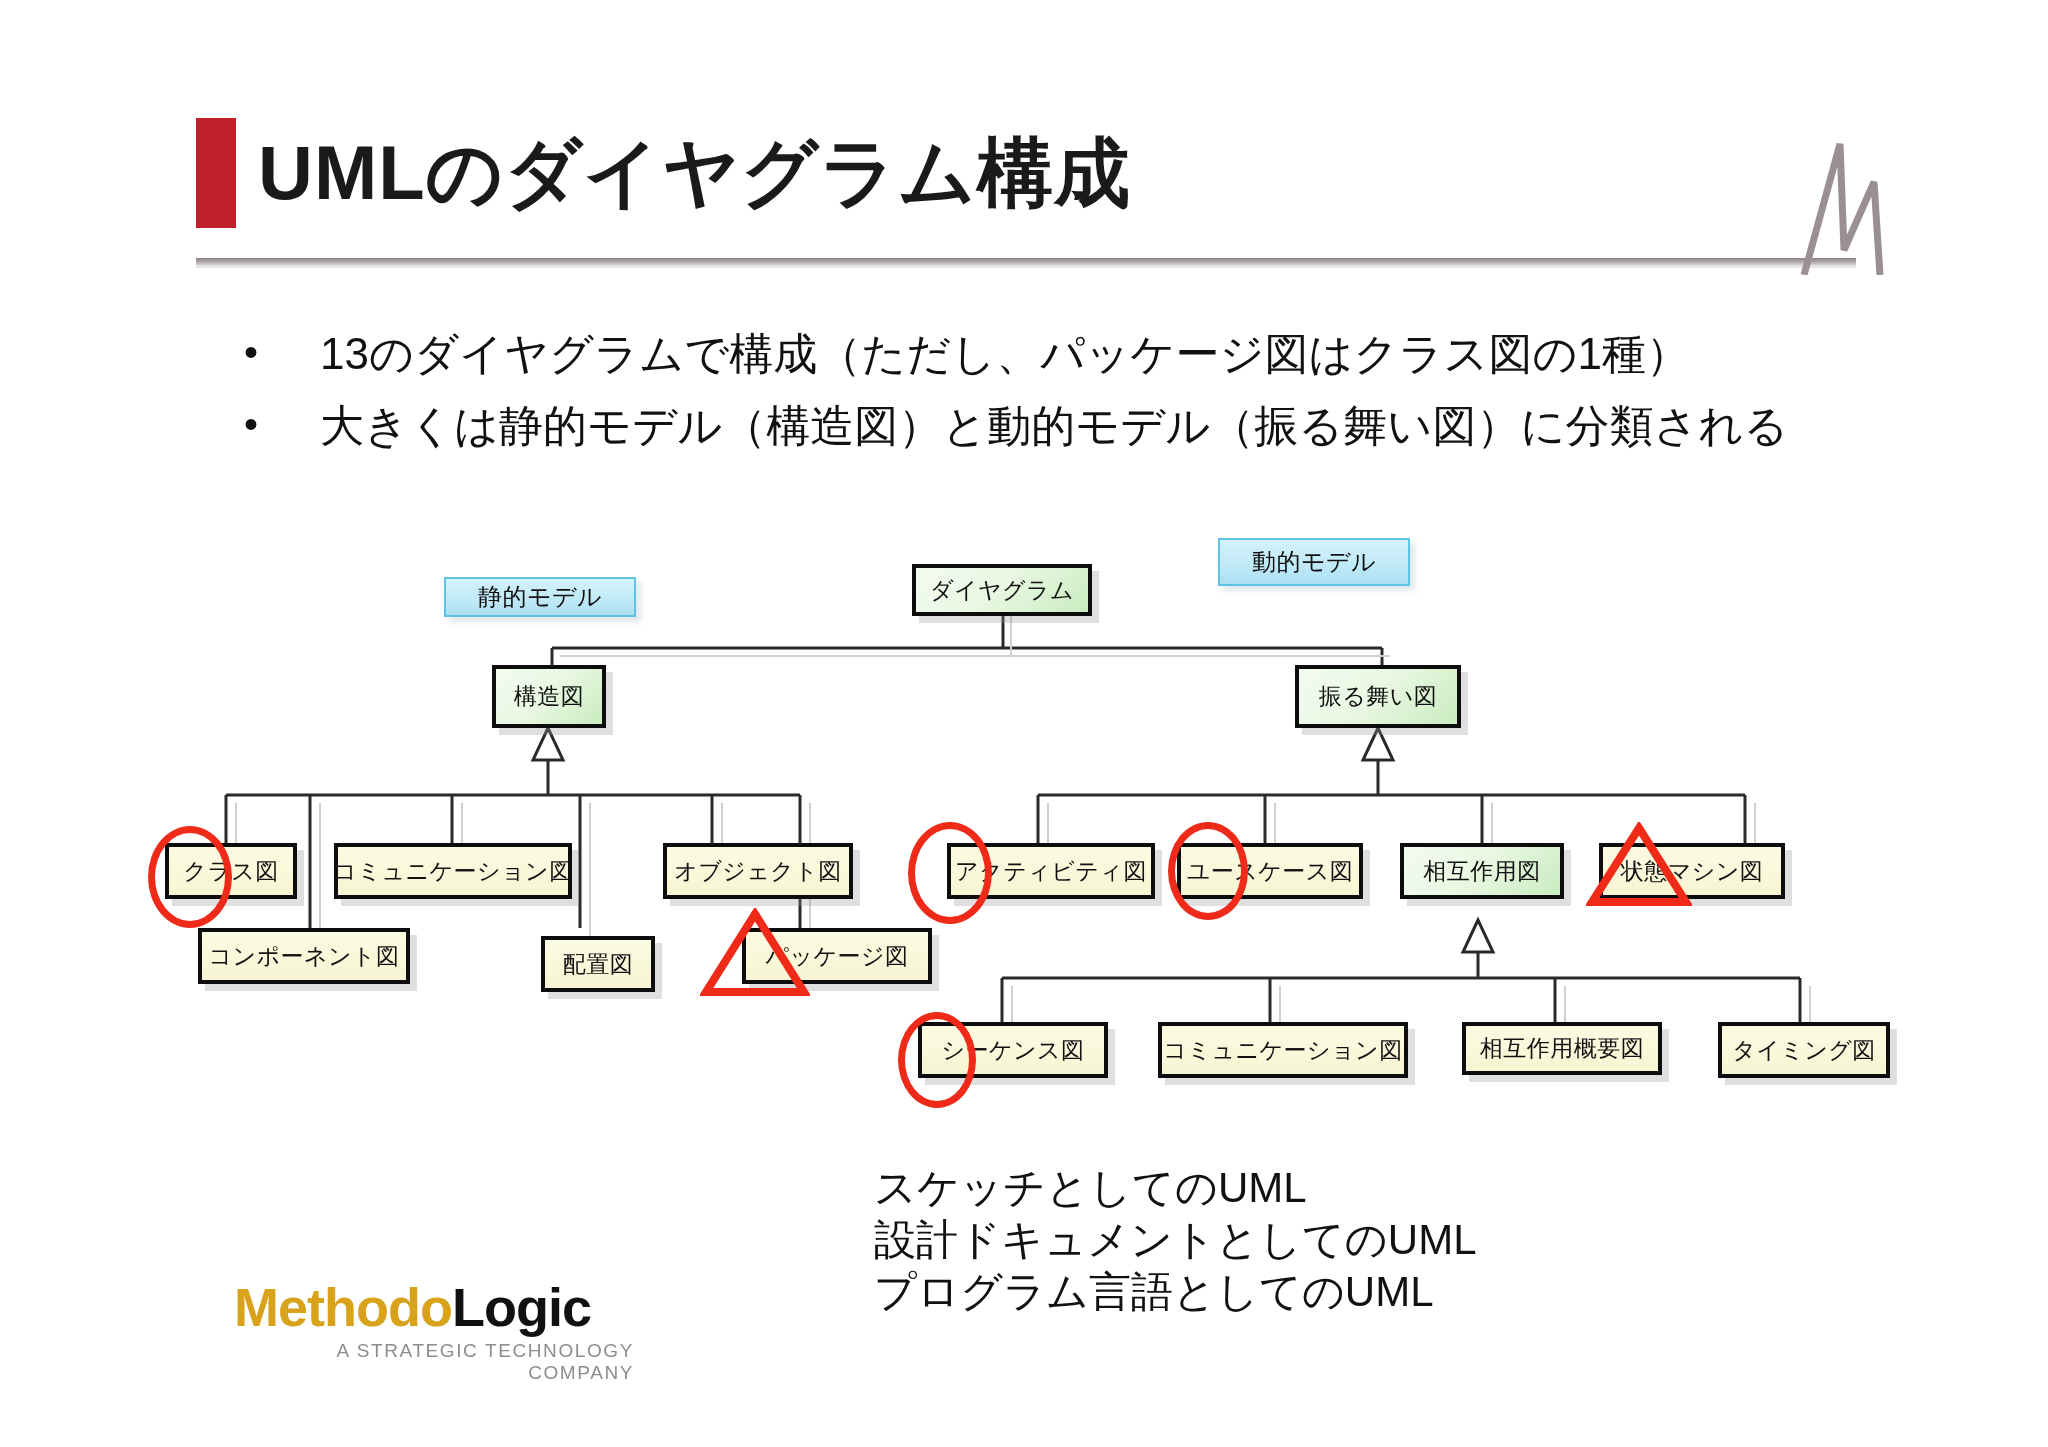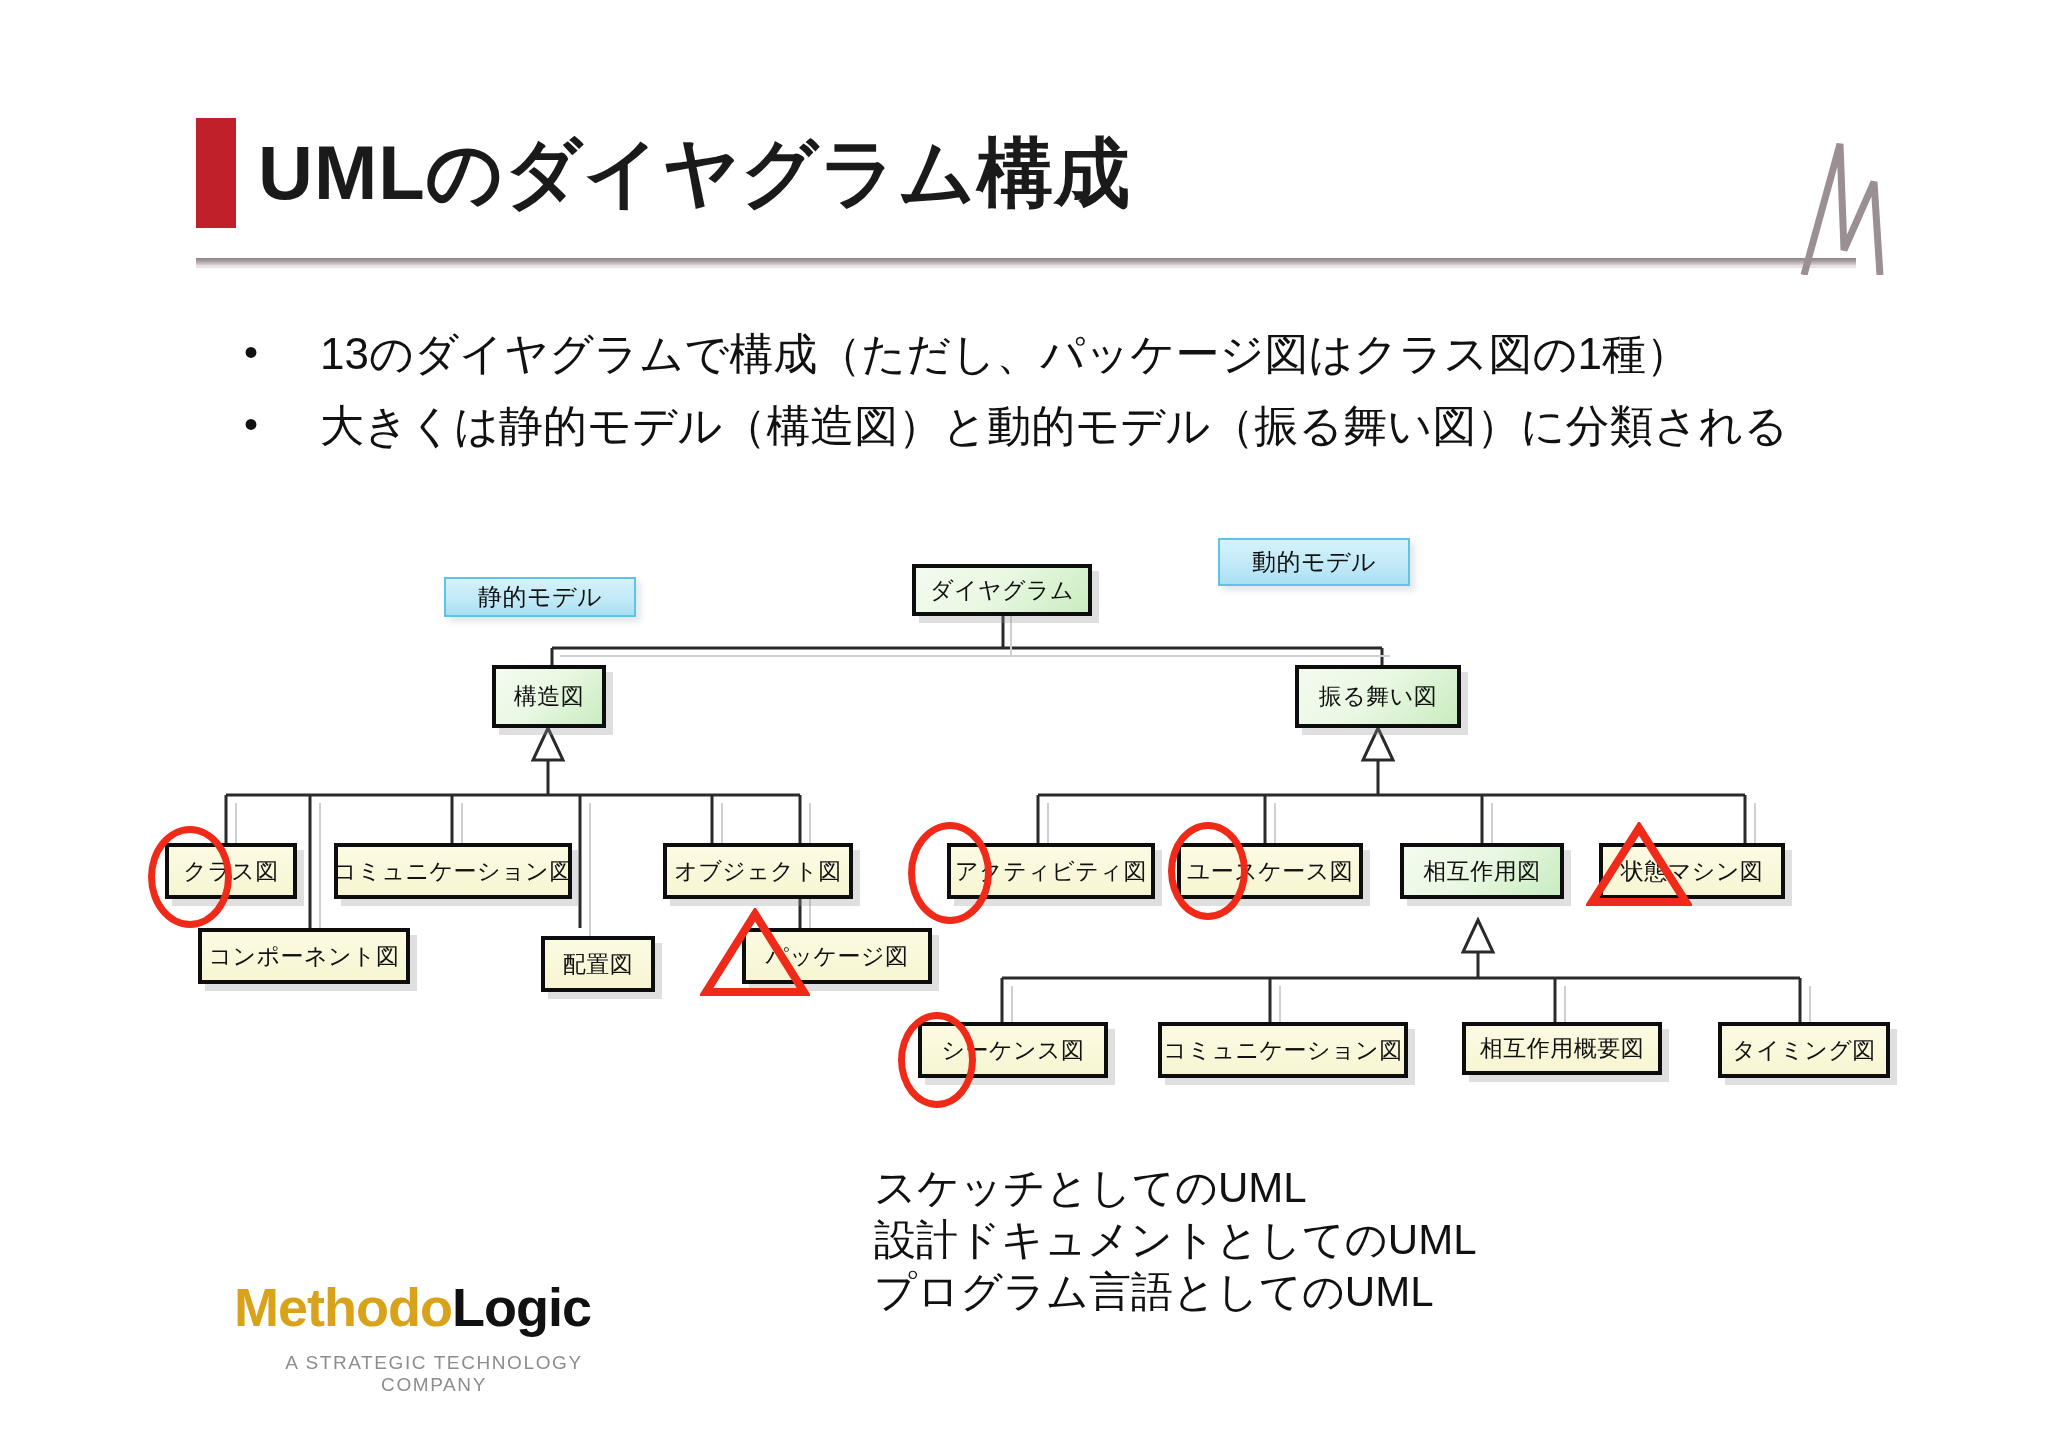--- a/index.html
+++ b/index.html
@@ -74,8 +74,8 @@
   #logo-word .g{color:#D9A21B;}
   #logo-word .k{color:#111;}
   #logo-tag{
-    font-size:19px;color:#8d8d8d;letter-spacing:1.6px;text-align:center;
-    margin-top:16px;
+    font-size:19px;color:#8d8d8d;letter-spacing:1.6px;text-align:right;
+    margin-top:4px;
   }
 </style>
 </head>

